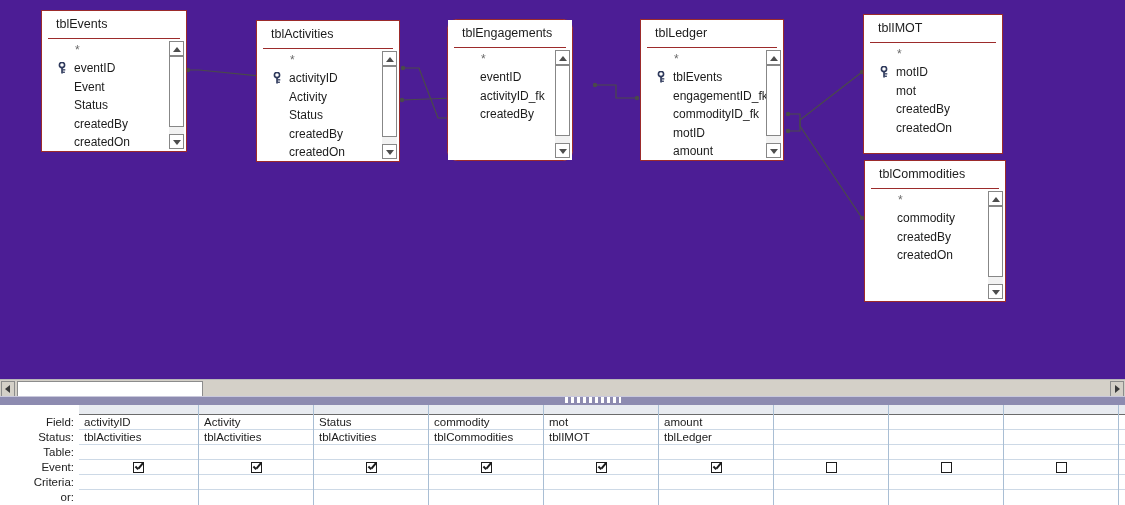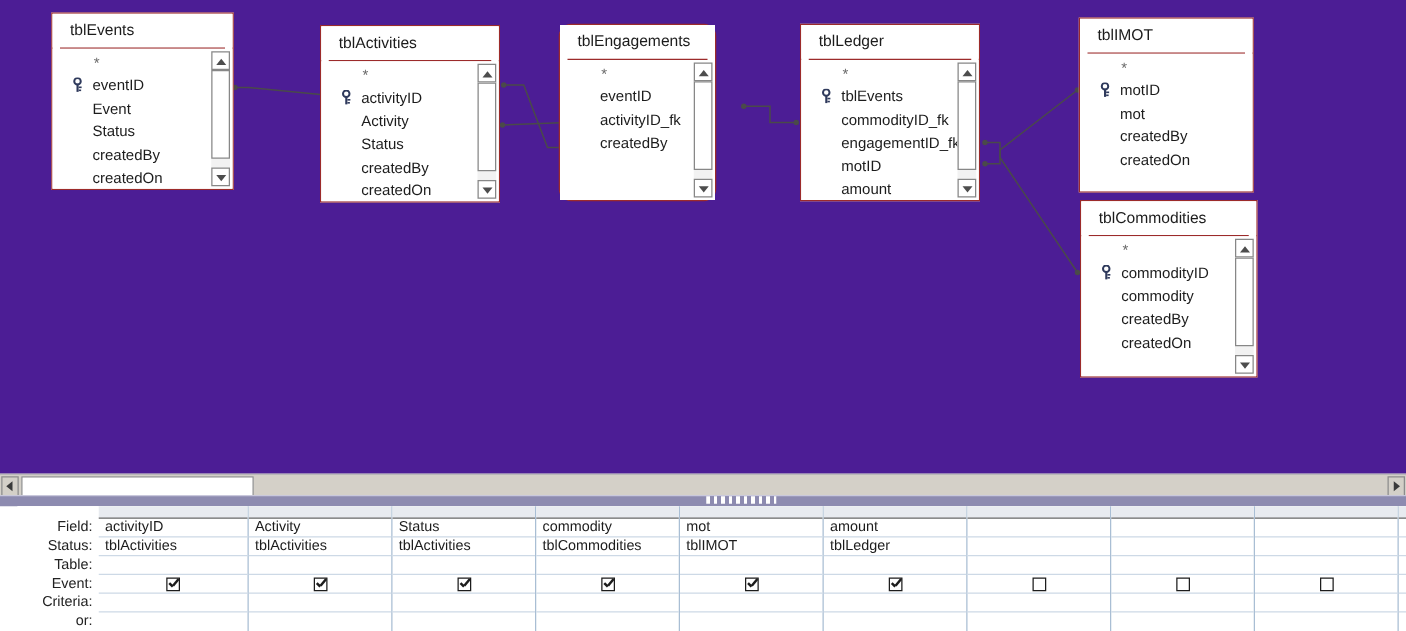--- a/index.html
+++ b/index.html
@@ -293,8 +293,8 @@
                   <rect x="4.9" y="7.2" width="2.4" height="1.3" fill="#2f3a5c"></rect>
                   <rect x="4.9" y="9.6" width="2" height="1.3" fill="#2f3a5c"></rect>
                 </svg><span>tblEvents</span></li>
+              <li><span>engagementID_fk</span></li>
               <li><span>commodityID_fk</span></li>
-              <li><span>engagementID_fk</span></li>
               <li><span>motID</span></li>
               <li><span>amount</span></li>
             </ul>

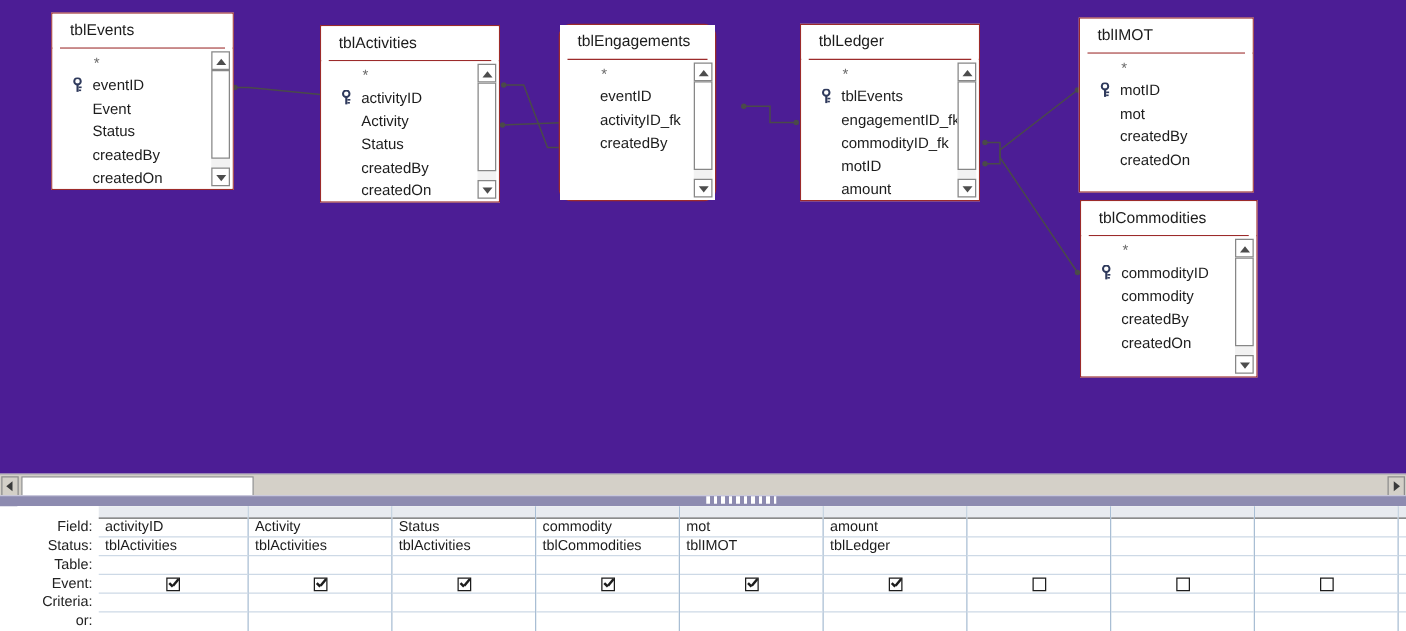--- a/index.html
+++ b/index.html
@@ -333,12 +333,6 @@
           <div class="tbody">
             <ul class="flds">
               <li class="star"><span>*</span></li>
-              <li><svg class="keyicon" viewBox="0 0 10 12">
-                  <circle cx="4" cy="3" r="2.6" fill="none" stroke="#2f3a5c" stroke-width="1.6"></circle>
-                  <rect x="3.2" y="5" width="1.7" height="6.5" fill="#2f3a5c"></rect>
-                  <rect x="4.9" y="7.2" width="2.4" height="1.3" fill="#2f3a5c"></rect>
-                  <rect x="4.9" y="9.6" width="2" height="1.3" fill="#2f3a5c"></rect>
-                </svg><span>commodityID</span></li>
               <li><span>commodity</span></li>
               <li><span>createdBy</span></li>
               <li><span>createdOn</span></li>

